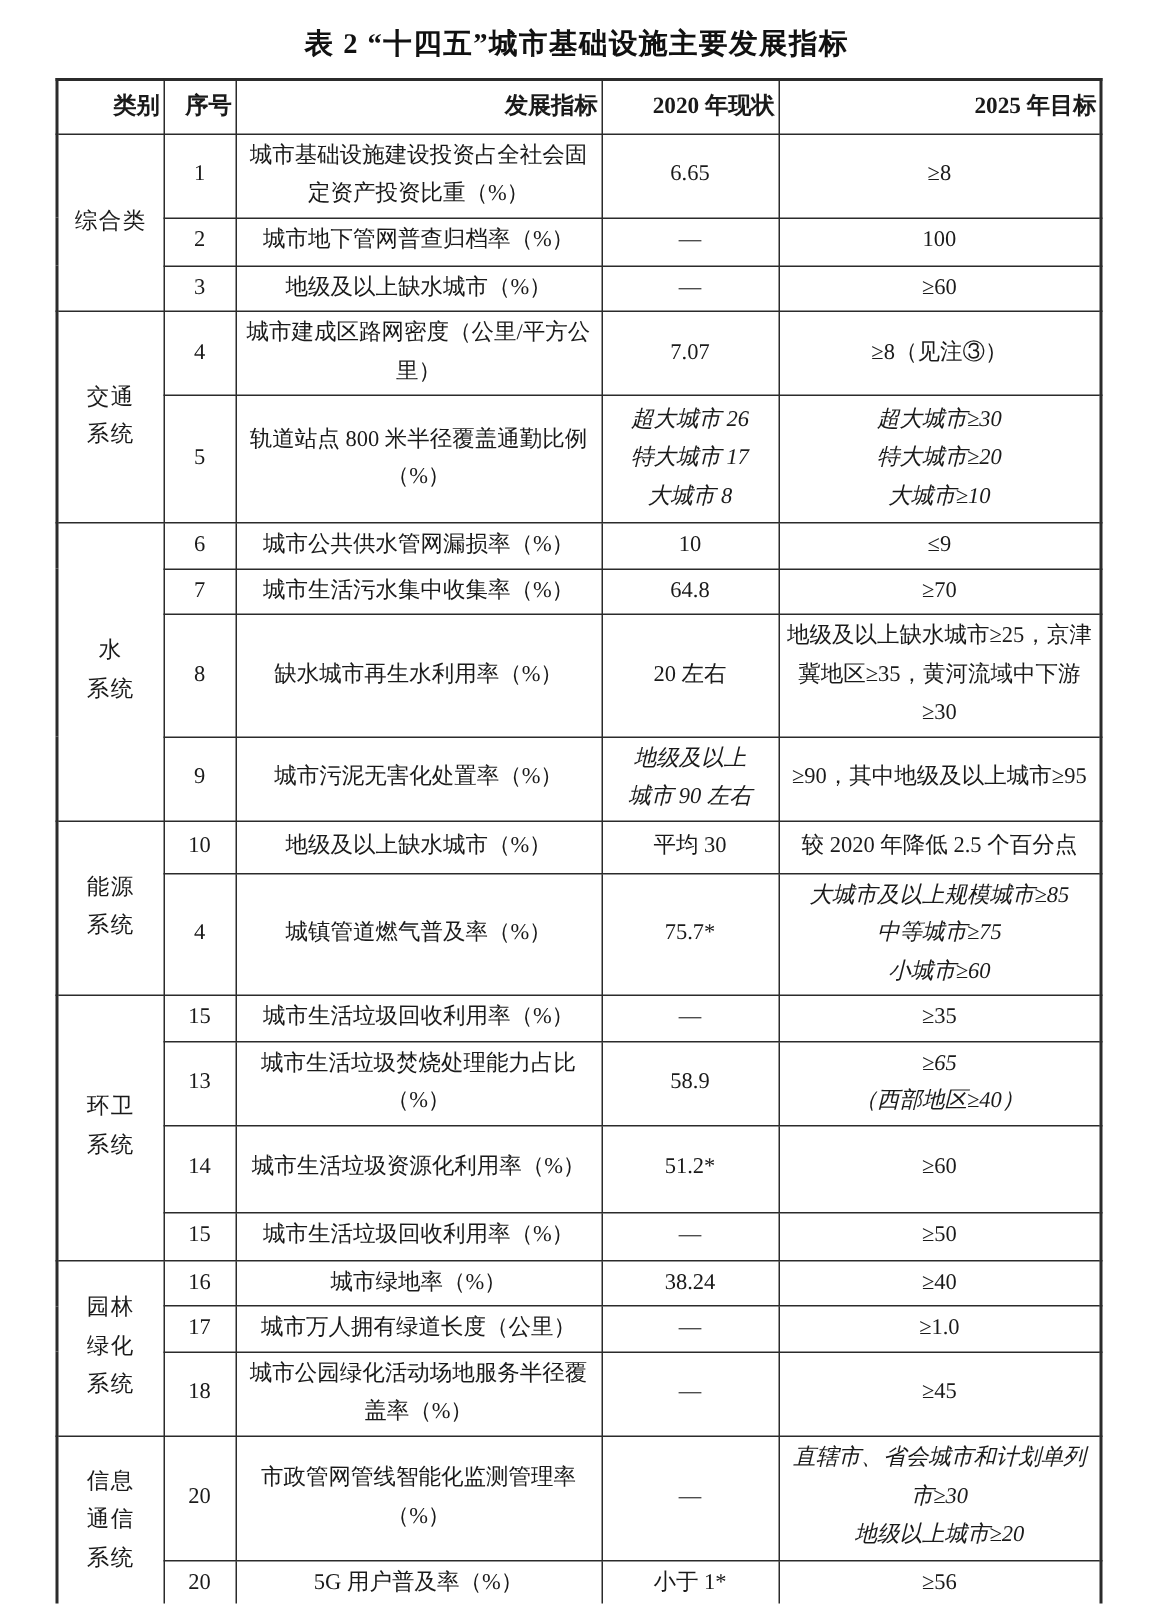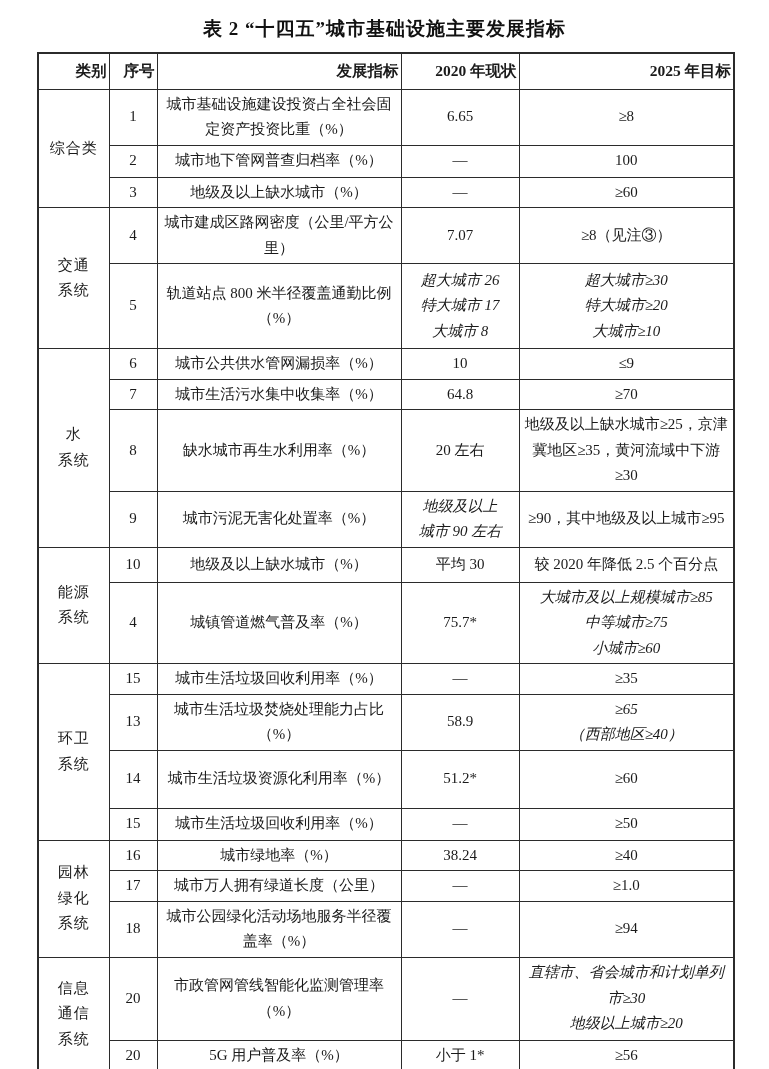--- a/index.html
+++ b/index.html
@@ -182,7 +182,7 @@
     <td>18</td>
     <td class="ind">城市公园绿化活动场地服务半径覆盖率（%）</td>
     <td>—</td>
-    <td>≥94</td>
+    <td>≥45</td>
   </tr>
 
   <tr style="height:83px">

